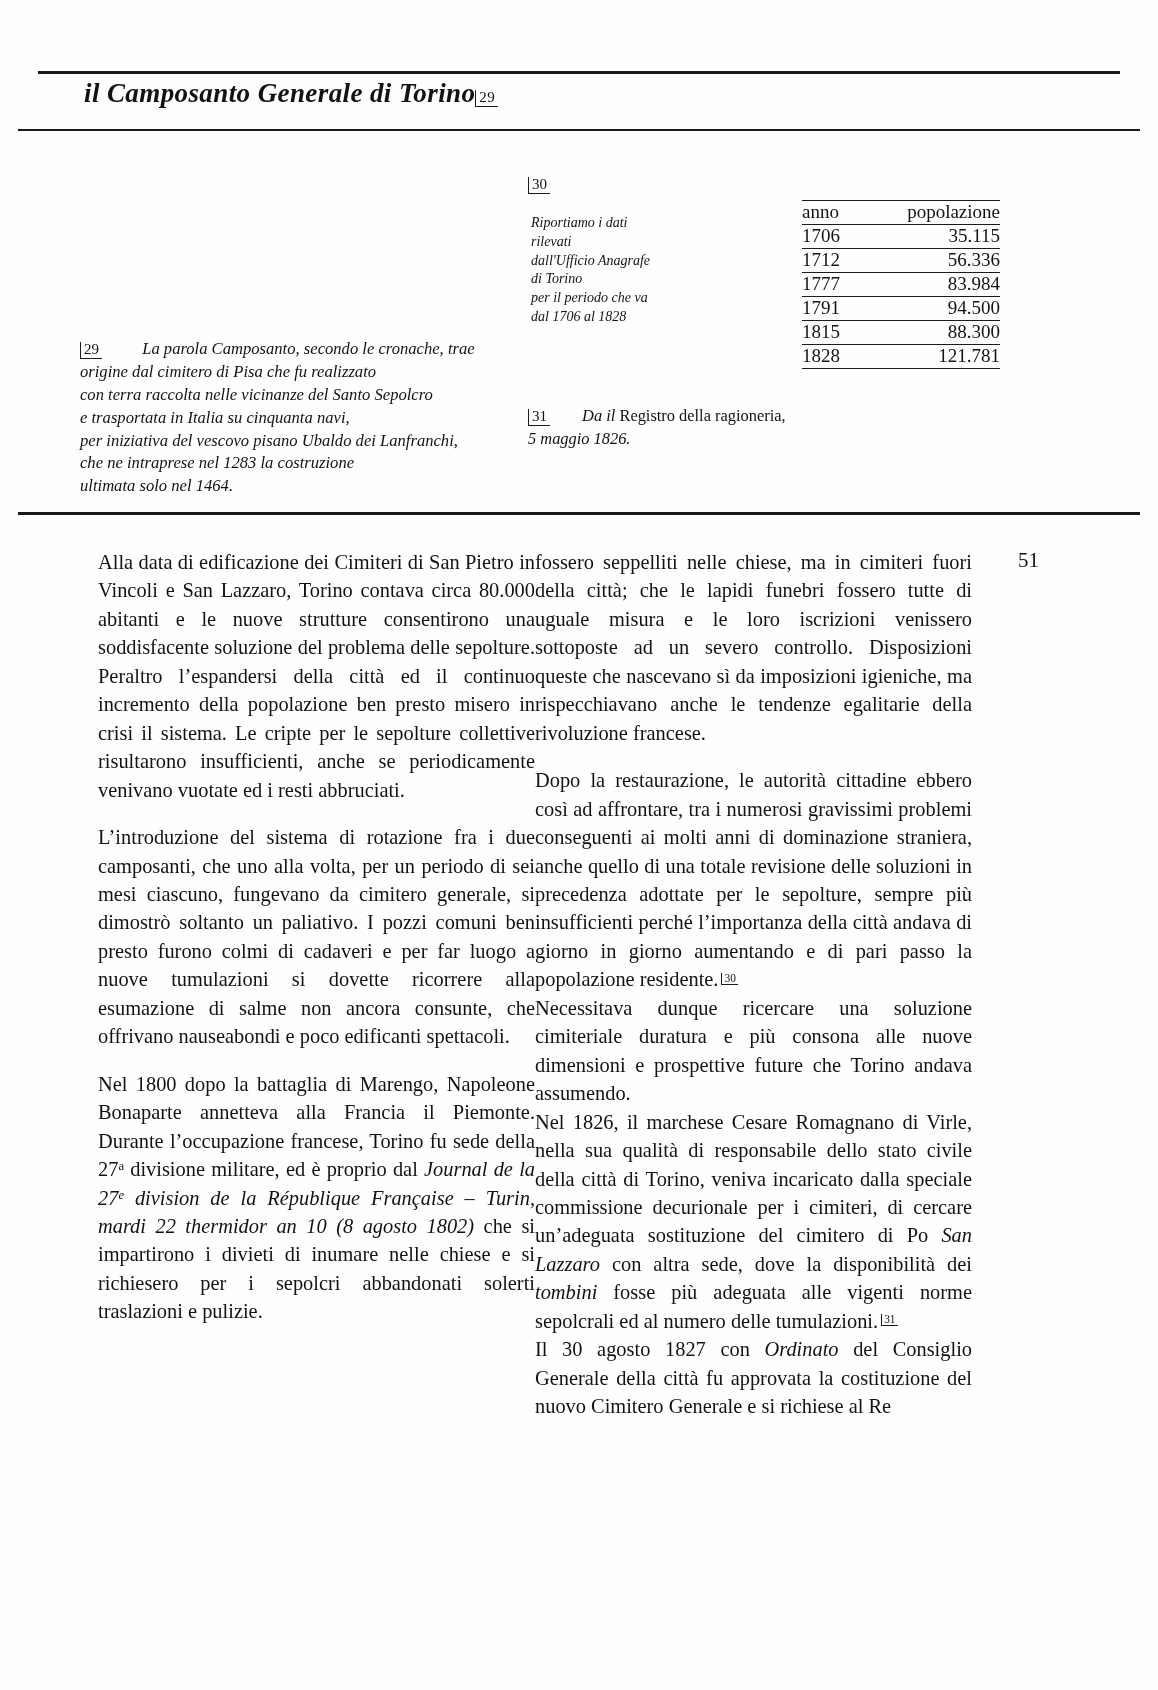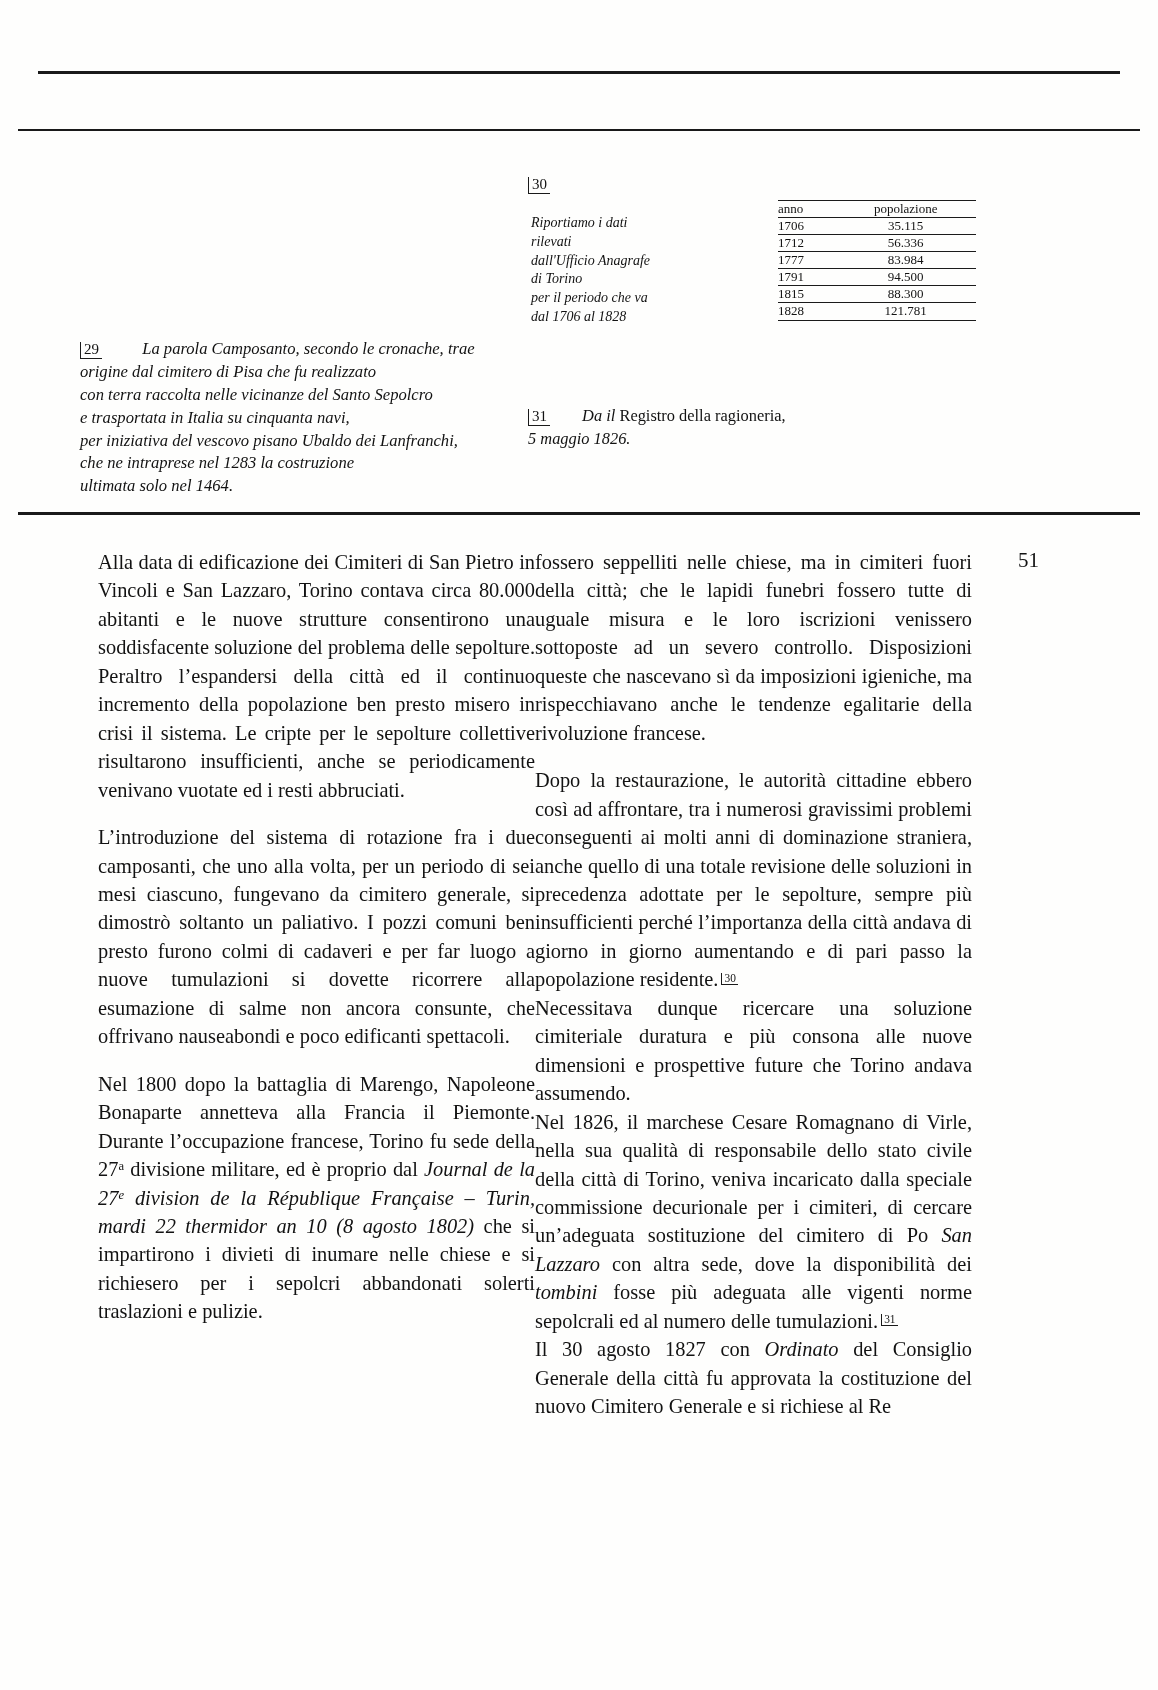--- a/index.html
+++ b/index.html
@@ -174,6 +174,9 @@
 <div class="page">
 
   <div class="rule-top"></div>
+  <div class="running-head">
+    <span class="ttl">il Camposanto Generale di Torino</span><span class="notemark big">29</span>
+  </div>
   <div class="rule-under-head"></div>
 
   <div class="apparatus">

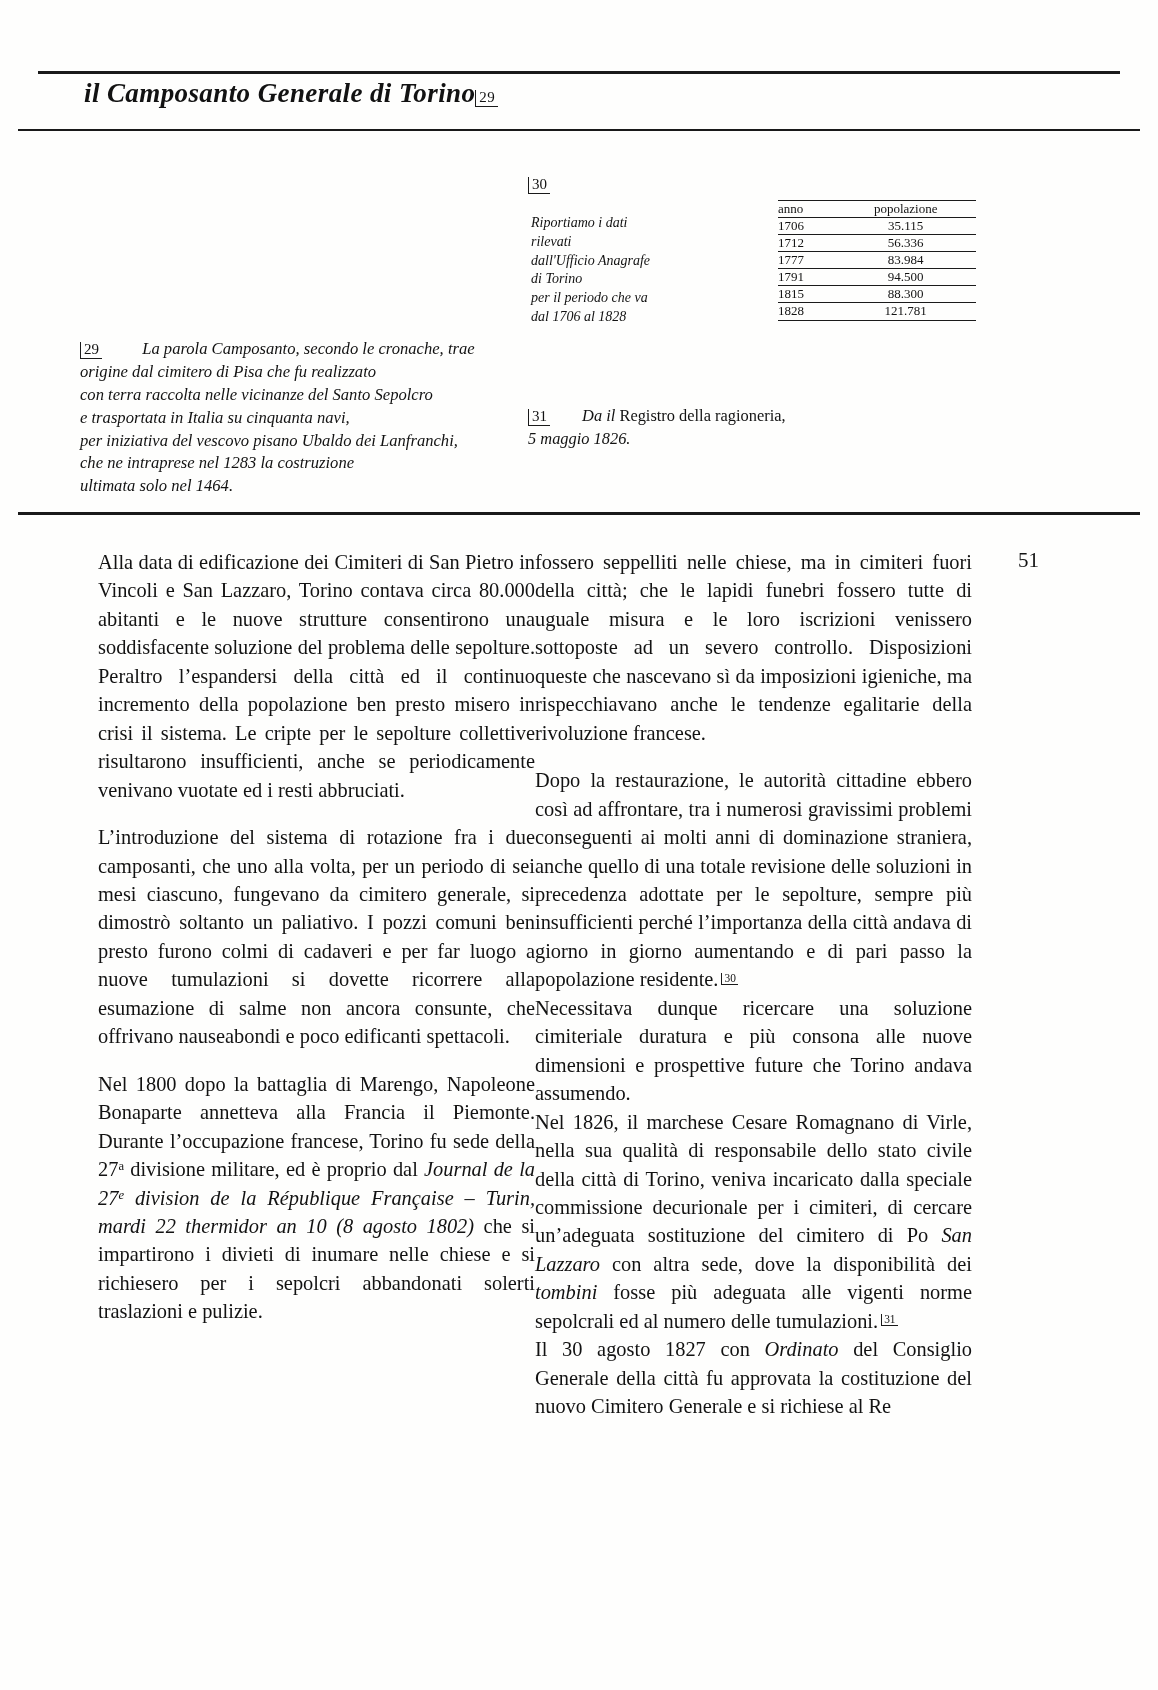--- a/index.html
+++ b/index.html
@@ -115,11 +115,11 @@
   
   .pop-table {
     position: absolute;
-    left: 778px;
+    left: 802px;
     top: 200px;
     width: 198px;
     border-collapse: collapse;
-    font-size: 13px;
+    font-size: 19px;
   }
   .pop-table th,
   .pop-table td {

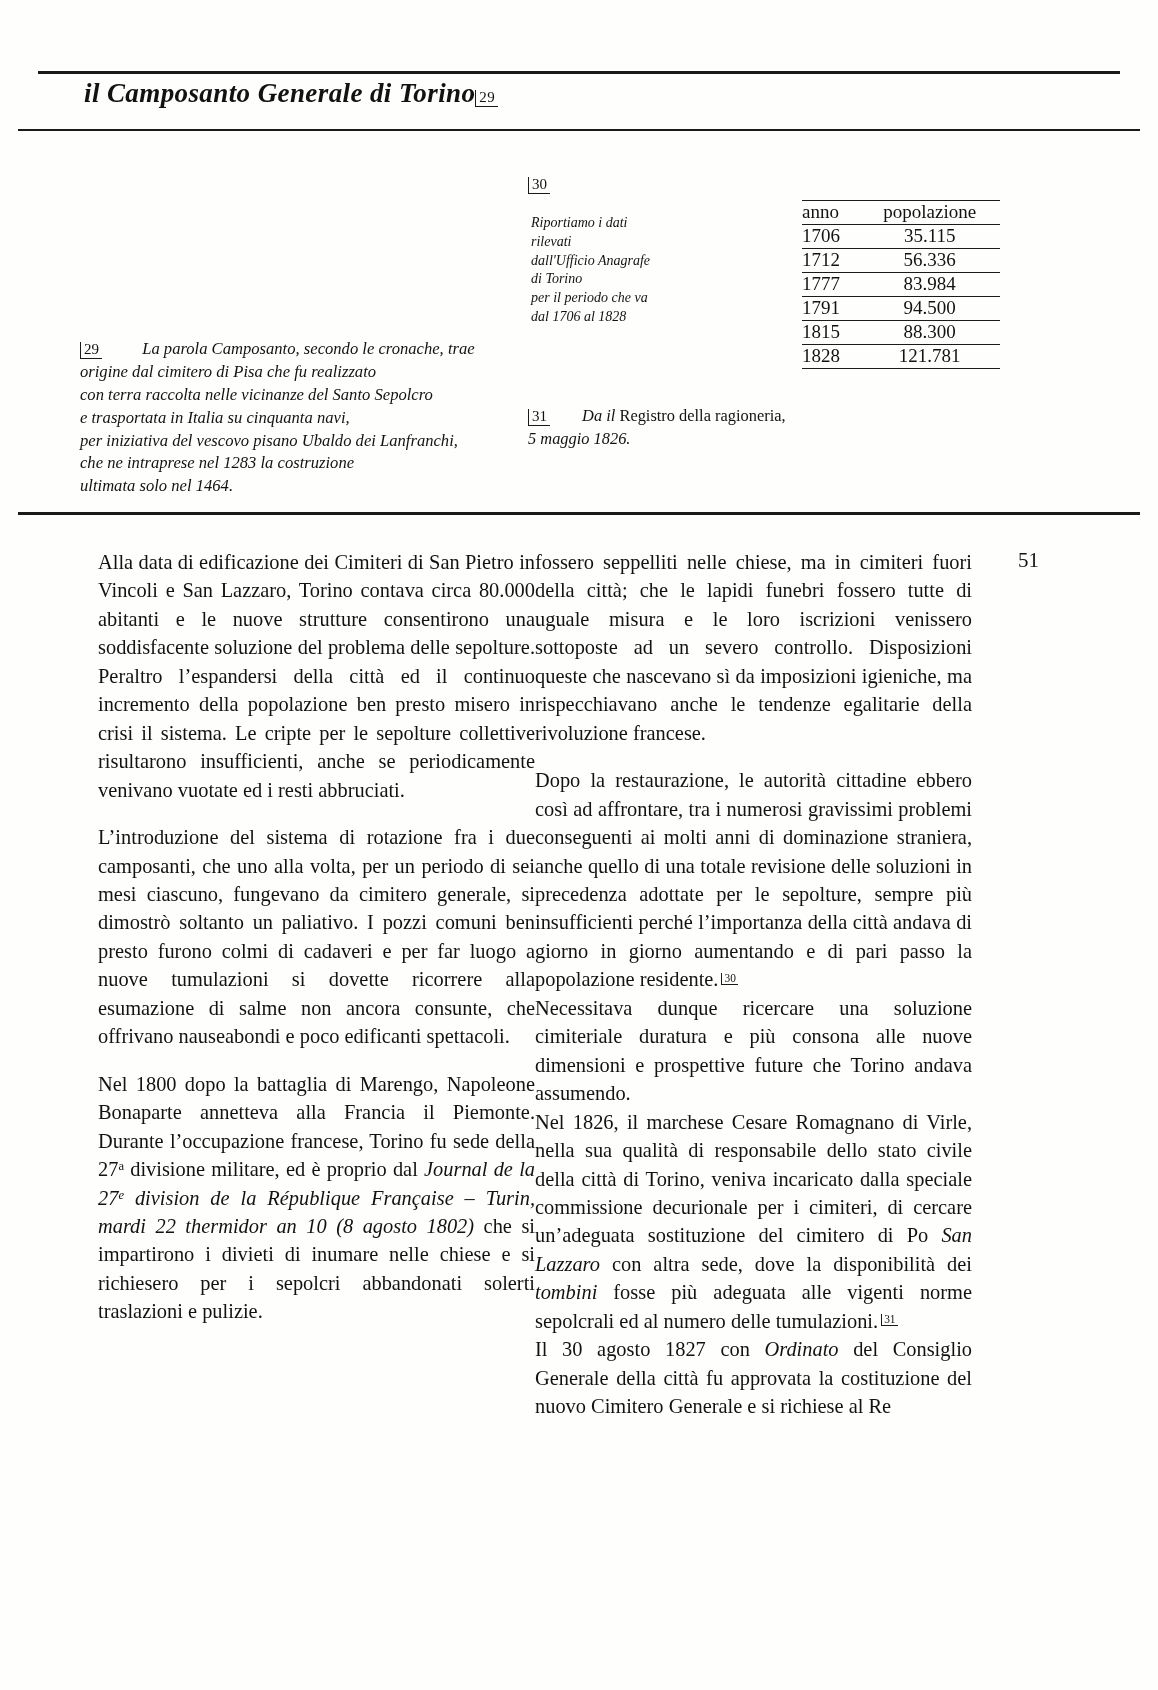--- a/index.html
+++ b/index.html
@@ -130,7 +130,7 @@
   }
   .pop-table thead th { border-top: 1.3px solid #1b1b1b; }
   .pop-table .c-year  { text-align: left; }
-  .pop-table .c-pop   { text-align: center; }
+  .pop-table .c-pop   { text-align: right; }
 
   
   .rule-mid {

